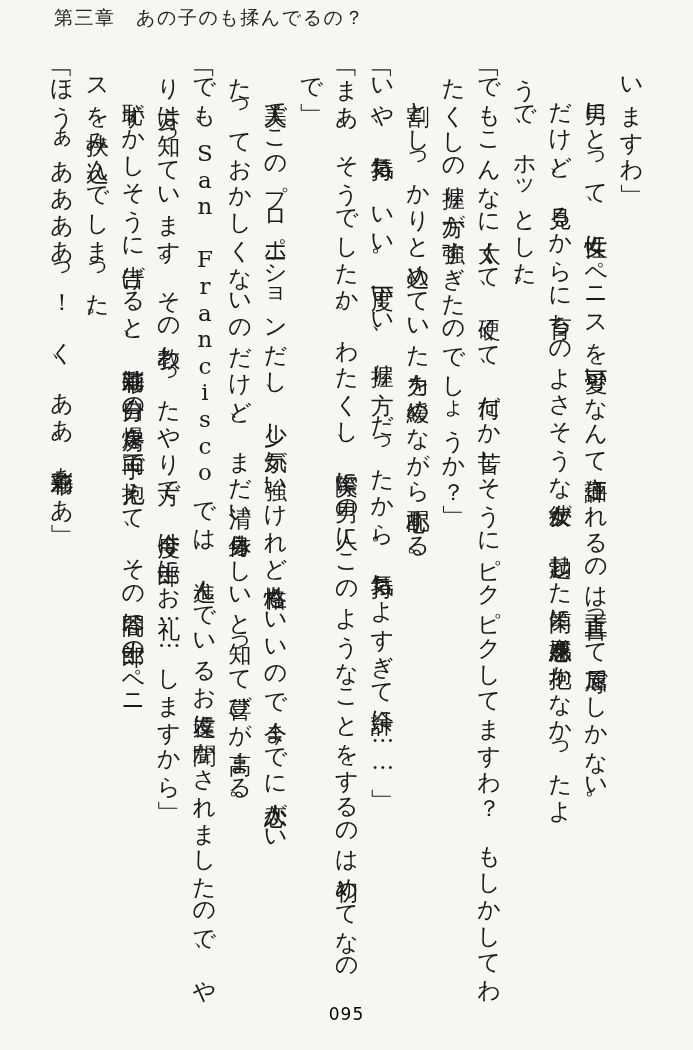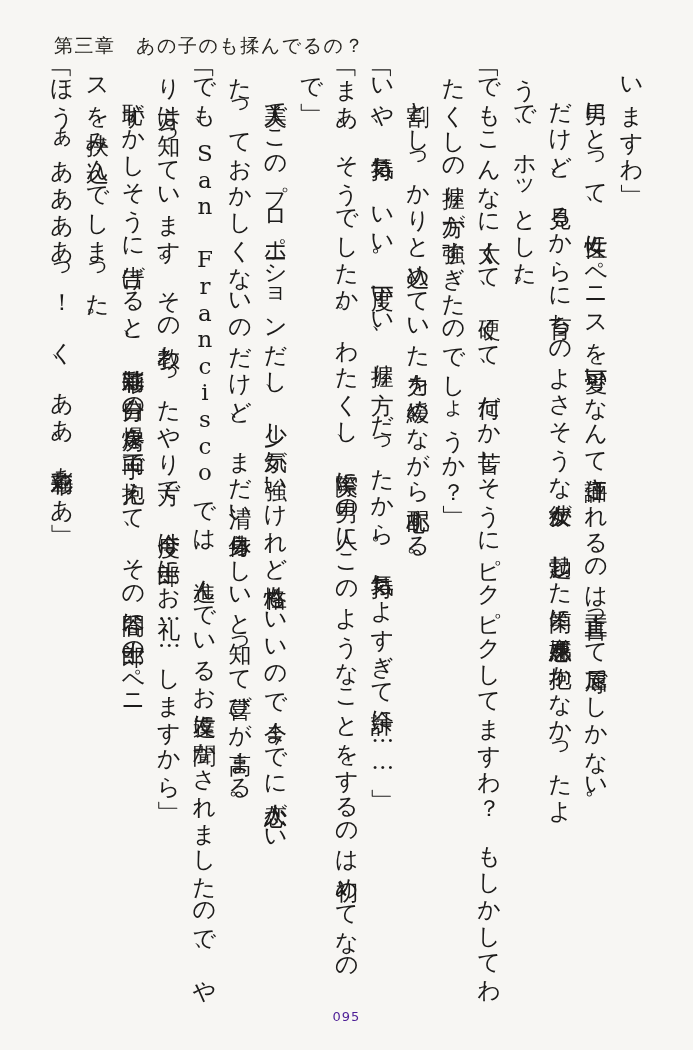--- a/index.html
+++ b/index.html
@@ -25,7 +25,6 @@
     letter-spacing: 1.5px;
     color: #26241f;
     white-space: nowrap;
-    margin-top: 28px;
   }
   .body-text {
     position: absolute;

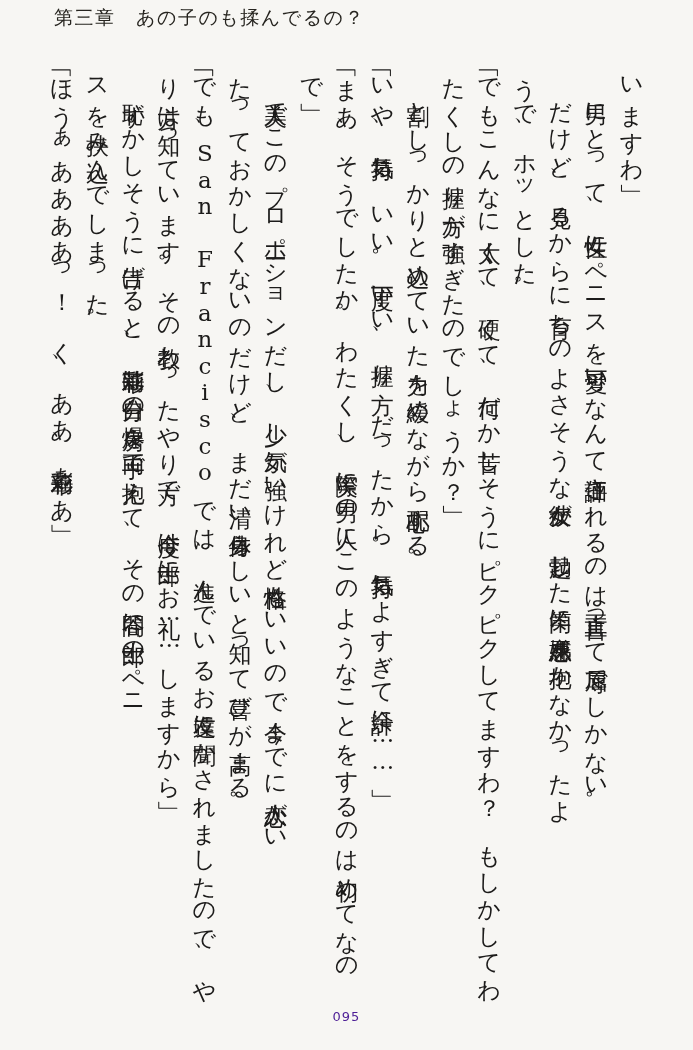--- a/index.html
+++ b/index.html
@@ -48,9 +48,9 @@
     left: 0;
     right: 0;
     text-align: center;
-    font-size: 13px;
+    font-size: 17px;
     letter-spacing: 1px;
-    color: #4c1d95;
+    color: #000000;
     font-family: "DejaVu Sans", "Liberation Sans", sans-serif;
   }
 </style>

